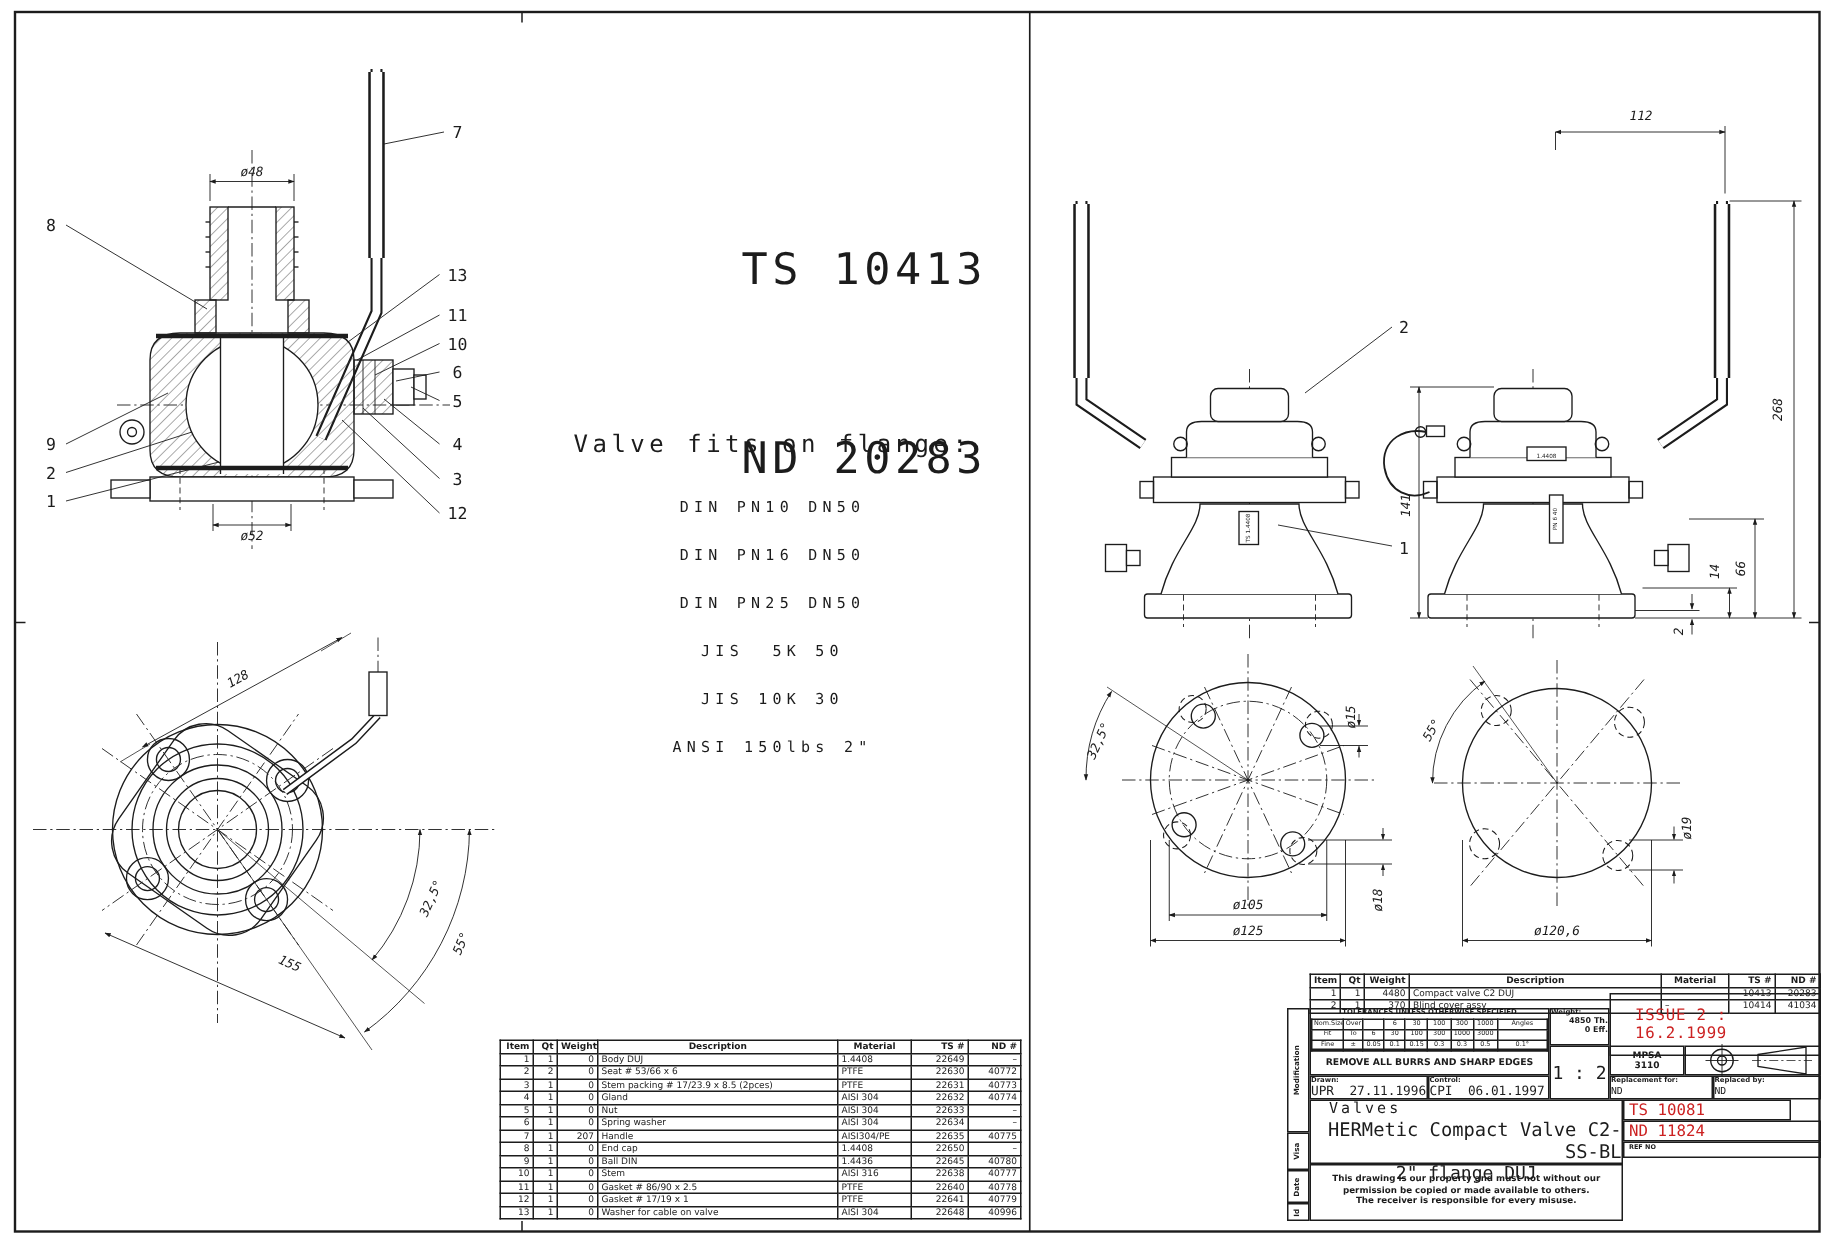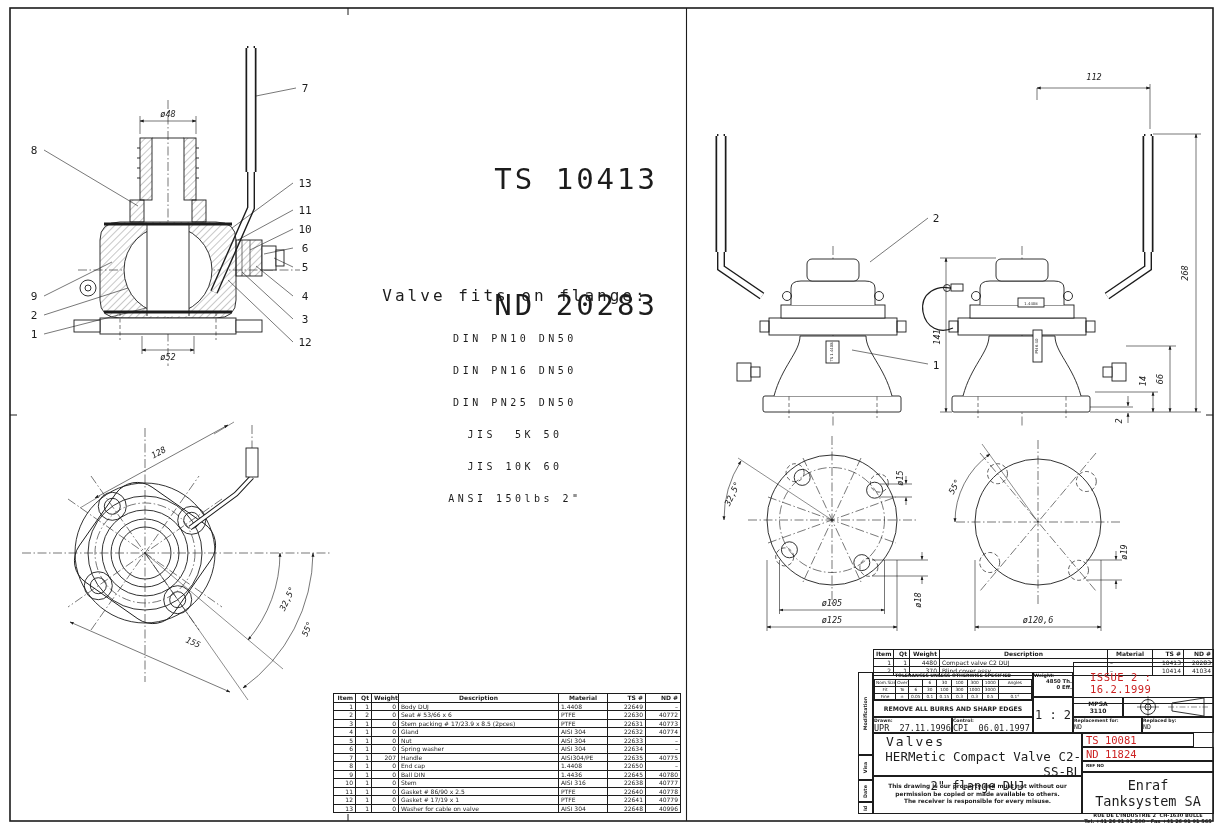--- a/index.html
+++ b/index.html
@@ -376,7 +376,7 @@
   <div class="fitem keep">DIN PN16 DN50</div>
   <div class="fitem keep">DIN PN25 DN50</div>
   <div class="fitem keep">JIS  5K 50</div>
-  <div class="fitem keep">JIS 10K 60</div>
+  <div class="fitem keep">JIS 10K 30</div>
   <div class="fitem keep">ANSI 150lbs 2"</div>
 </div>
 

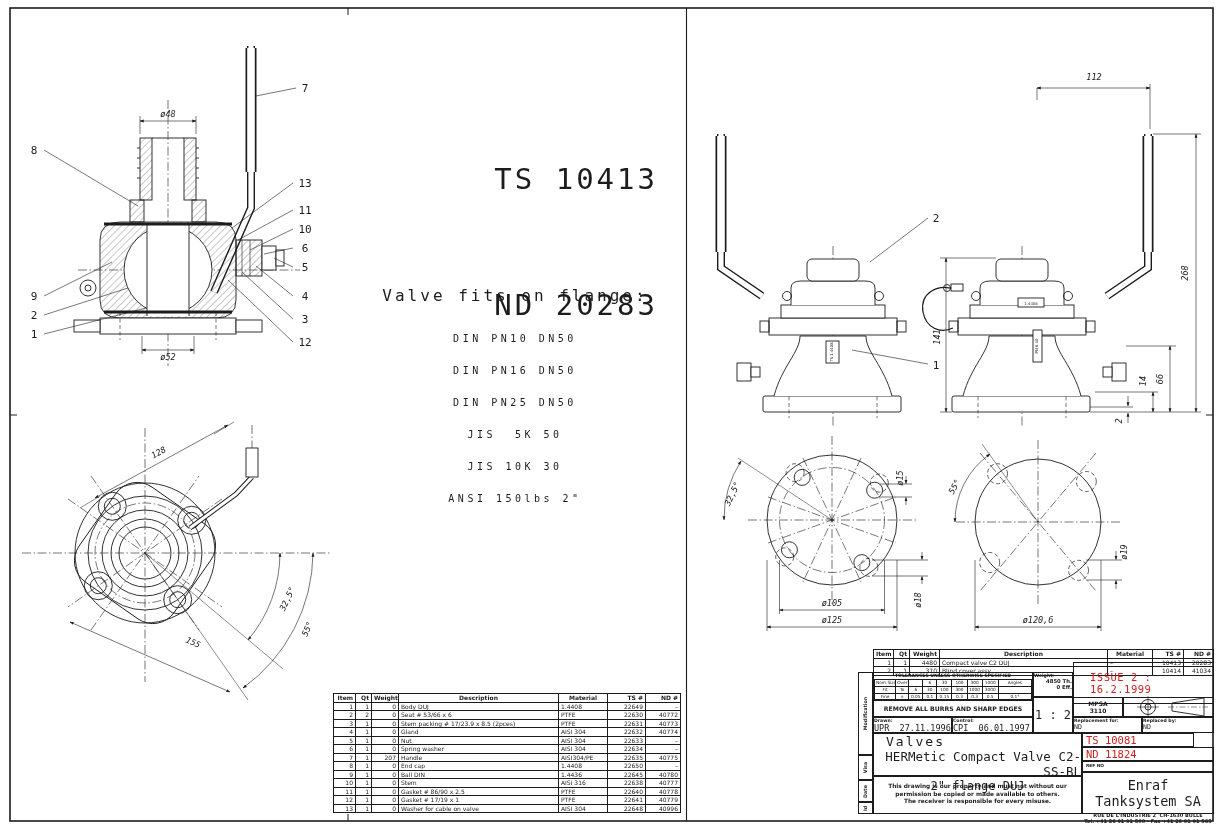--- a/index.html
+++ b/index.html
@@ -673,7 +673,7 @@
   </div>
 
   <div class="bx" style="left:15px;top:84px;width:209px;height:43px">
-    <div style="font-size:13px;padding-left:12px;letter-spacing:2px">Valves</div>
+    <div style="font-size:10px;padding-left:12px;letter-spacing:2px">Valves</div>
     <div style="font-size:12.5px;text-align:right">HERMetic Compact Valve C2-SS-BL</div>
     <div style="font-size:12px;text-align:center">2" flange DUJ</div>
   </div>

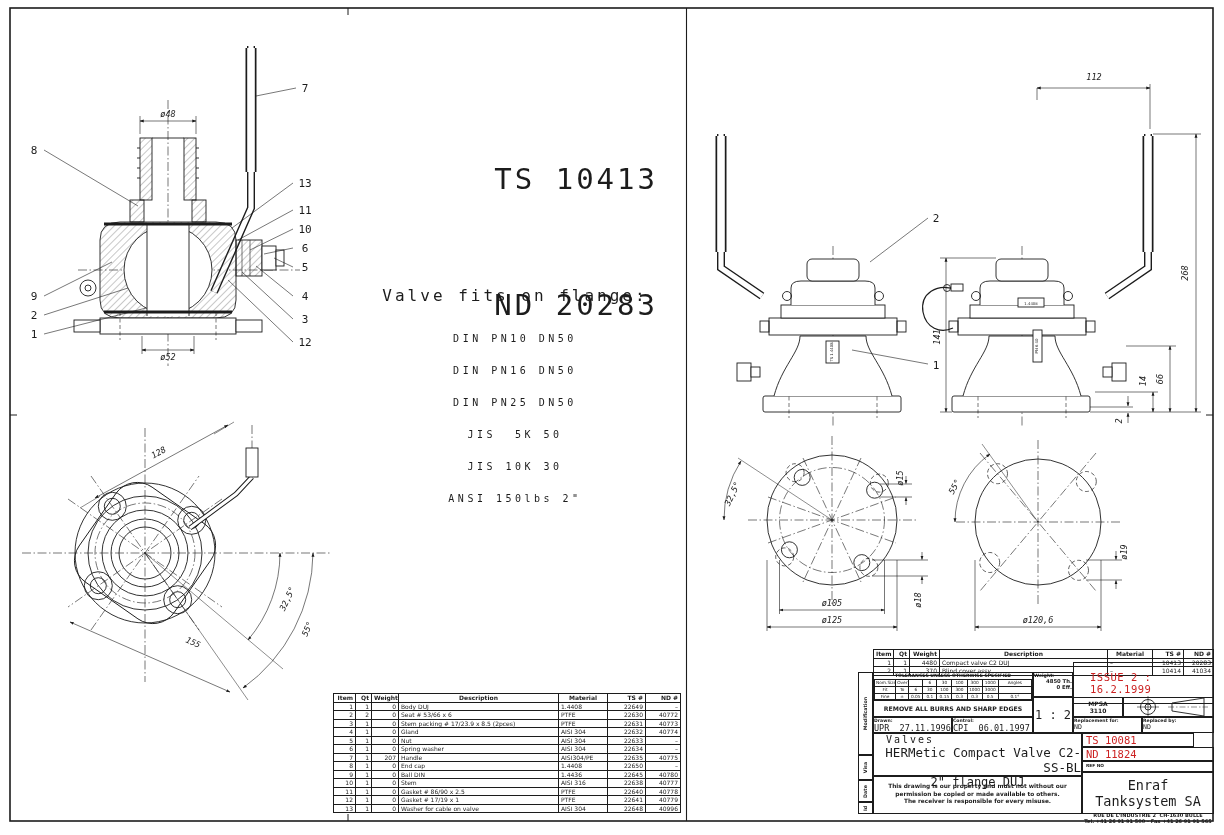--- a/index.html
+++ b/index.html
@@ -688,11 +688,6 @@
     <div>The receiver is responsible for every misuse.</div>
   </div>
 
-  <div class="bx" style="left:224px;top:123px;width:132px;height:42px;text-align:center;box-sizing:border-box;padding-top:4px">
-    <div style="font-size:13.5px">Enraf Tanksystem SA</div>
-    <div class="keep" style="font:5px 'DejaVu Sans',sans-serif;font-weight:bold;margin-top:3px">RUE DE L'INDUSTRIE 2  CH-1630 BULLE</div>
-    <div style="font:5px 'DejaVu Sans',sans-serif;font-weight:bold">Tel. +41 26 91 91 500 - Fax +41 26 91 91 565</div>
-  </div>
 </div>
 
 </div>

